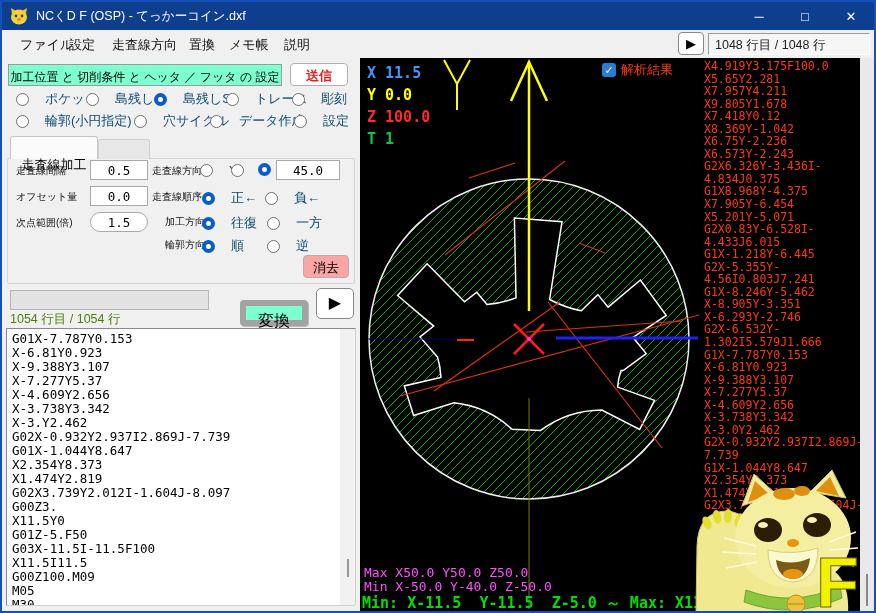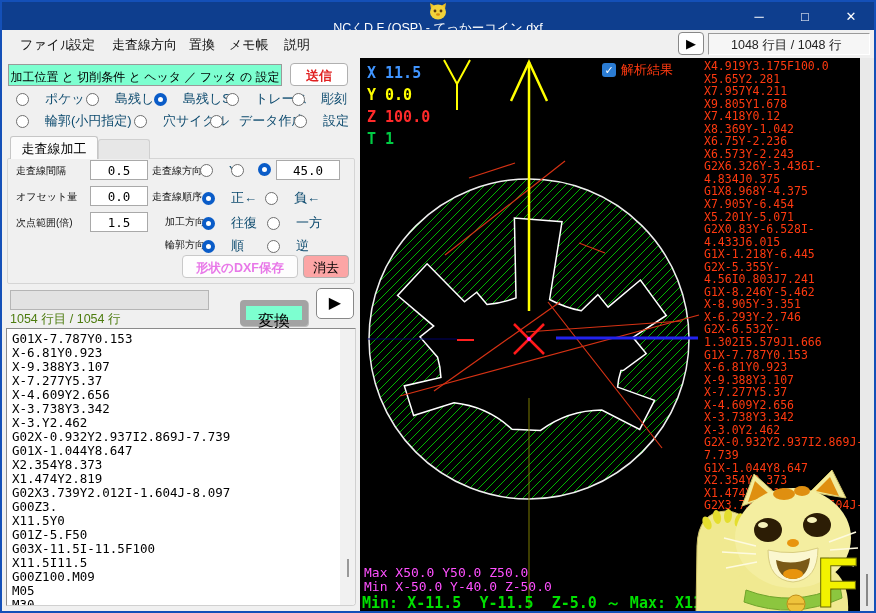--- a/index.html
+++ b/index.html
@@ -8,7 +8,7 @@
             border:2px solid #1450b8; overflow:hidden; }
   
   .titlebar { position:absolute; left:0; top:0; width:100%; height:28px; background:#0e3e8e;
-              display:flex; align-items:center; color:#fff; font-size:12.5px;flex-direction:column; }
+              display:flex; align-items:center; color:#fff; font-size:12.5px; }
   .app-icon { margin:0 8px 0 8px; width:18px; height:18px; display:inline-block; }
   .win-controls { position:absolute; right:0; top:0; height:28px; display:flex; }
   .win-btn { width:46px; height:28px; display:flex; align-items:center; justify-content:center;

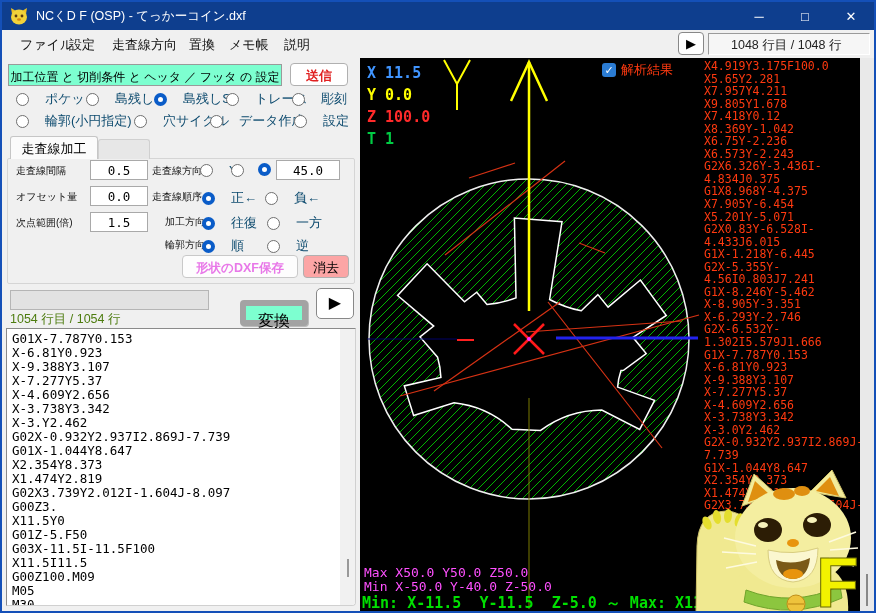--- a/index.html
+++ b/index.html
@@ -21,7 +21,7 @@
   .menu-linecount { position:absolute; left:706px; top:3px; width:162px; height:22px; background:#f6f6f6;
                     border-top:1px solid #9a9a9a; border-left:1px solid #9a9a9a;
                     border-bottom:1px solid #fff; border-right:1px solid #fff;
-                    font-size:12.5px; color:#222; padding:3px 0 0 22px; }
+                    font-size:12.5px; color:#222; padding:3px 0 0 6px; }
   
   .left-panel { position:absolute; left:0; top:56px; width:358px; height:555px; background:#f0f0f0; }
   .cyan-header { position:absolute; left:6px; top:6px; width:274px; height:22px; background:#7dffd0;

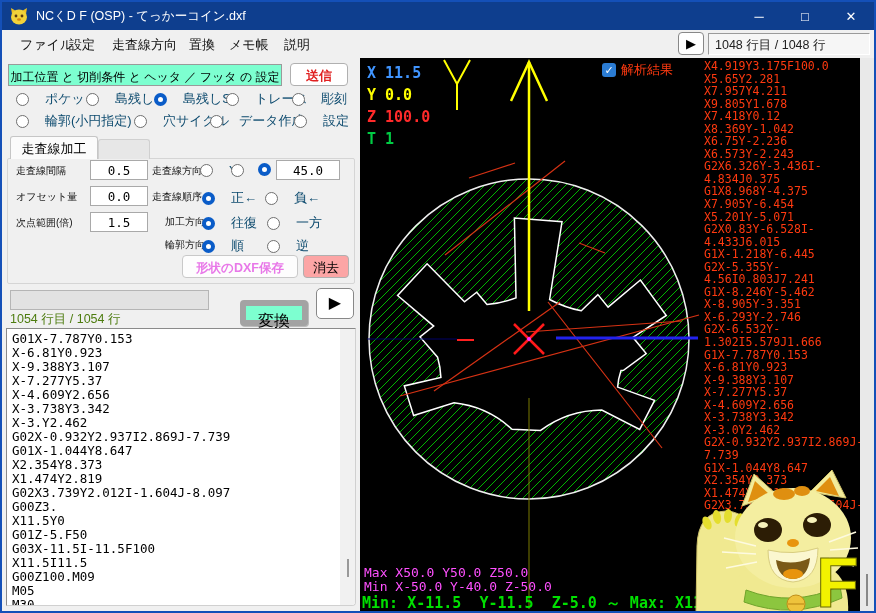--- a/index.html
+++ b/index.html
@@ -34,7 +34,7 @@
   .radio-item { position:absolute; font-size:13px; color:#0c4a6e; white-space:nowrap; display:flex; gap:16px; align-items:center; }
   .tab { position:absolute; left:8px; top:78px; width:88px; height:23px; background:#fbfbfb;
          border:1px solid #c6c6c6; border-bottom:none; border-radius:3px 3px 0 0;
-         font-size:13px; text-align:center; padding-top:3px; z-index:2; }
+         font-size:13px; text-align:center; padding-top:19px; z-index:2; }
   .tab-stub { position:absolute; left:96px; top:81px; width:52px; height:20px; background:#e7e7e7;
               border:1px solid #d0d0d0; border-bottom:none; border-radius:3px 3px 0 0; z-index:1; }
   .tab-panel { position:absolute; left:5px; top:100px; width:348px; height:126px;

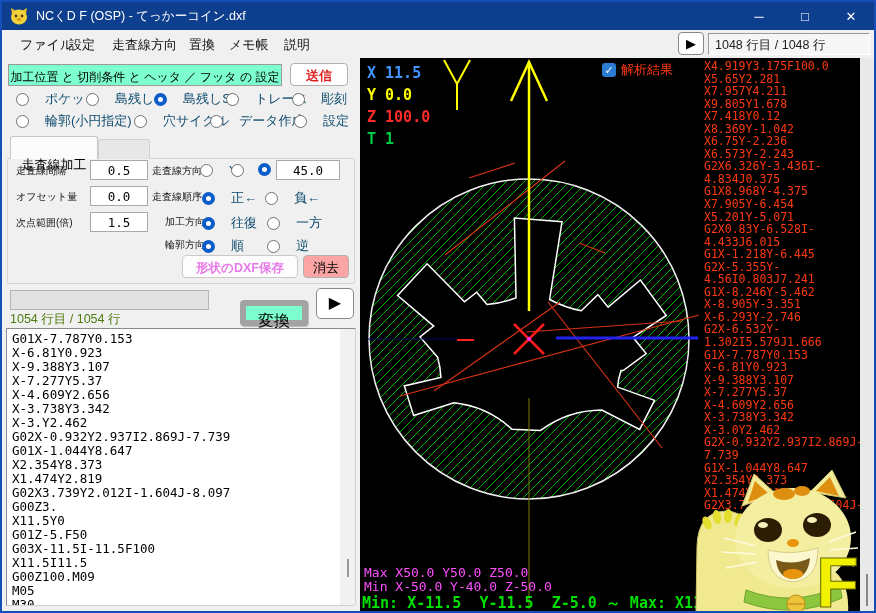--- a/index.html
+++ b/index.html
@@ -169,7 +169,7 @@
     <span class="fld-label" style="left:14px;top:132px">オフセット量</span>
     <input class="fld-input" style="left: 88px; top: 128px;" value="0.0">
     <span class="fld-label" style="left:14px;top:158px">次点範囲(倍)</span>
-    <input class="fld-input" style="left: 88px; top: 154px;" value="1.5">
+    <input class="fld-input" style="left: 88px; top: 154px; border-radius: 10px;" value="1.5">
 
     <span class="fld-label" style="left:150px;top:106px">走査線方向</span>
     <span class="radio-item" style="left:198px;top:105px">

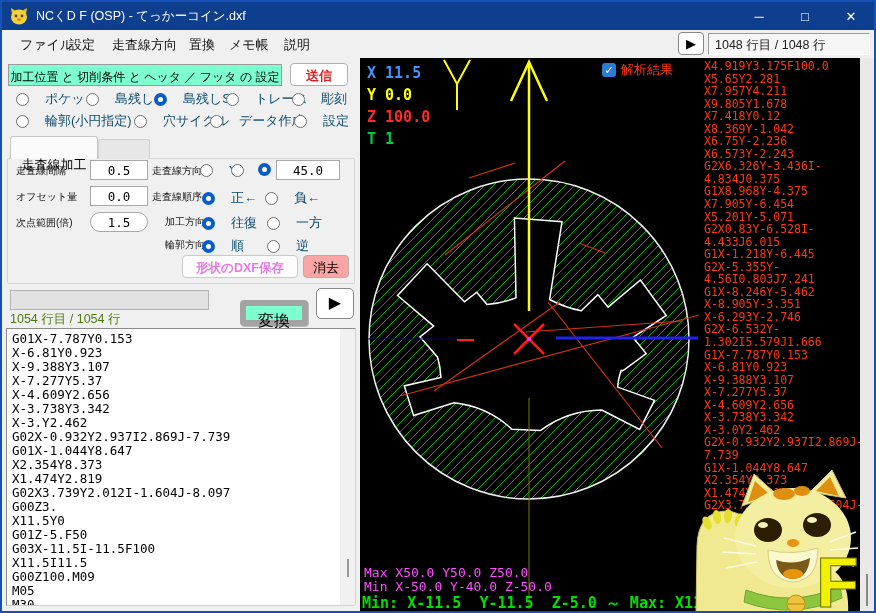--- a/index.html
+++ b/index.html
@@ -215,7 +215,6 @@
         <span>逆</span>
       </span>
 
-    <div class="pink-btn">形状のDXF保存</div>
     <div class="clear-btn">消去</div>
 
     <div class="progress"></div>

